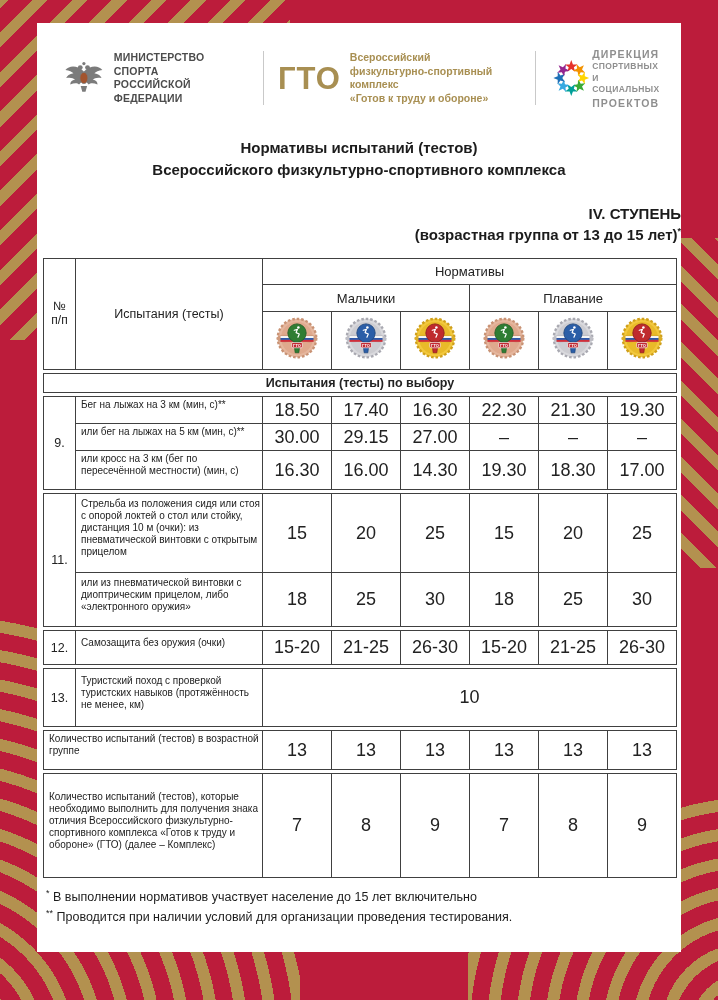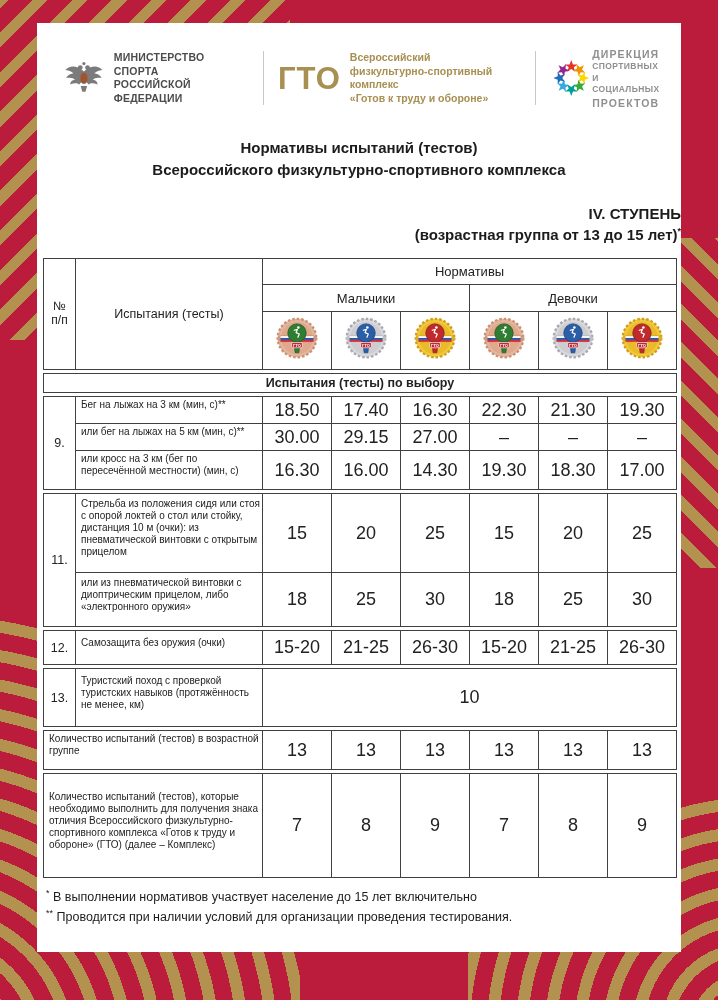--- a/index.html
+++ b/index.html
@@ -210,7 +210,7 @@
       </tr>
       <tr style="height:27px">
         <th colspan="3" class="h-sex">Мальчики</th>
-        <th colspan="3" class="h-sex">Девочки</th>
+        <th colspan="3" class="h-sex">Плавание</th>
       </tr>
       <tr>
         <td class="badge-cell"><svg width="44" height="48">

